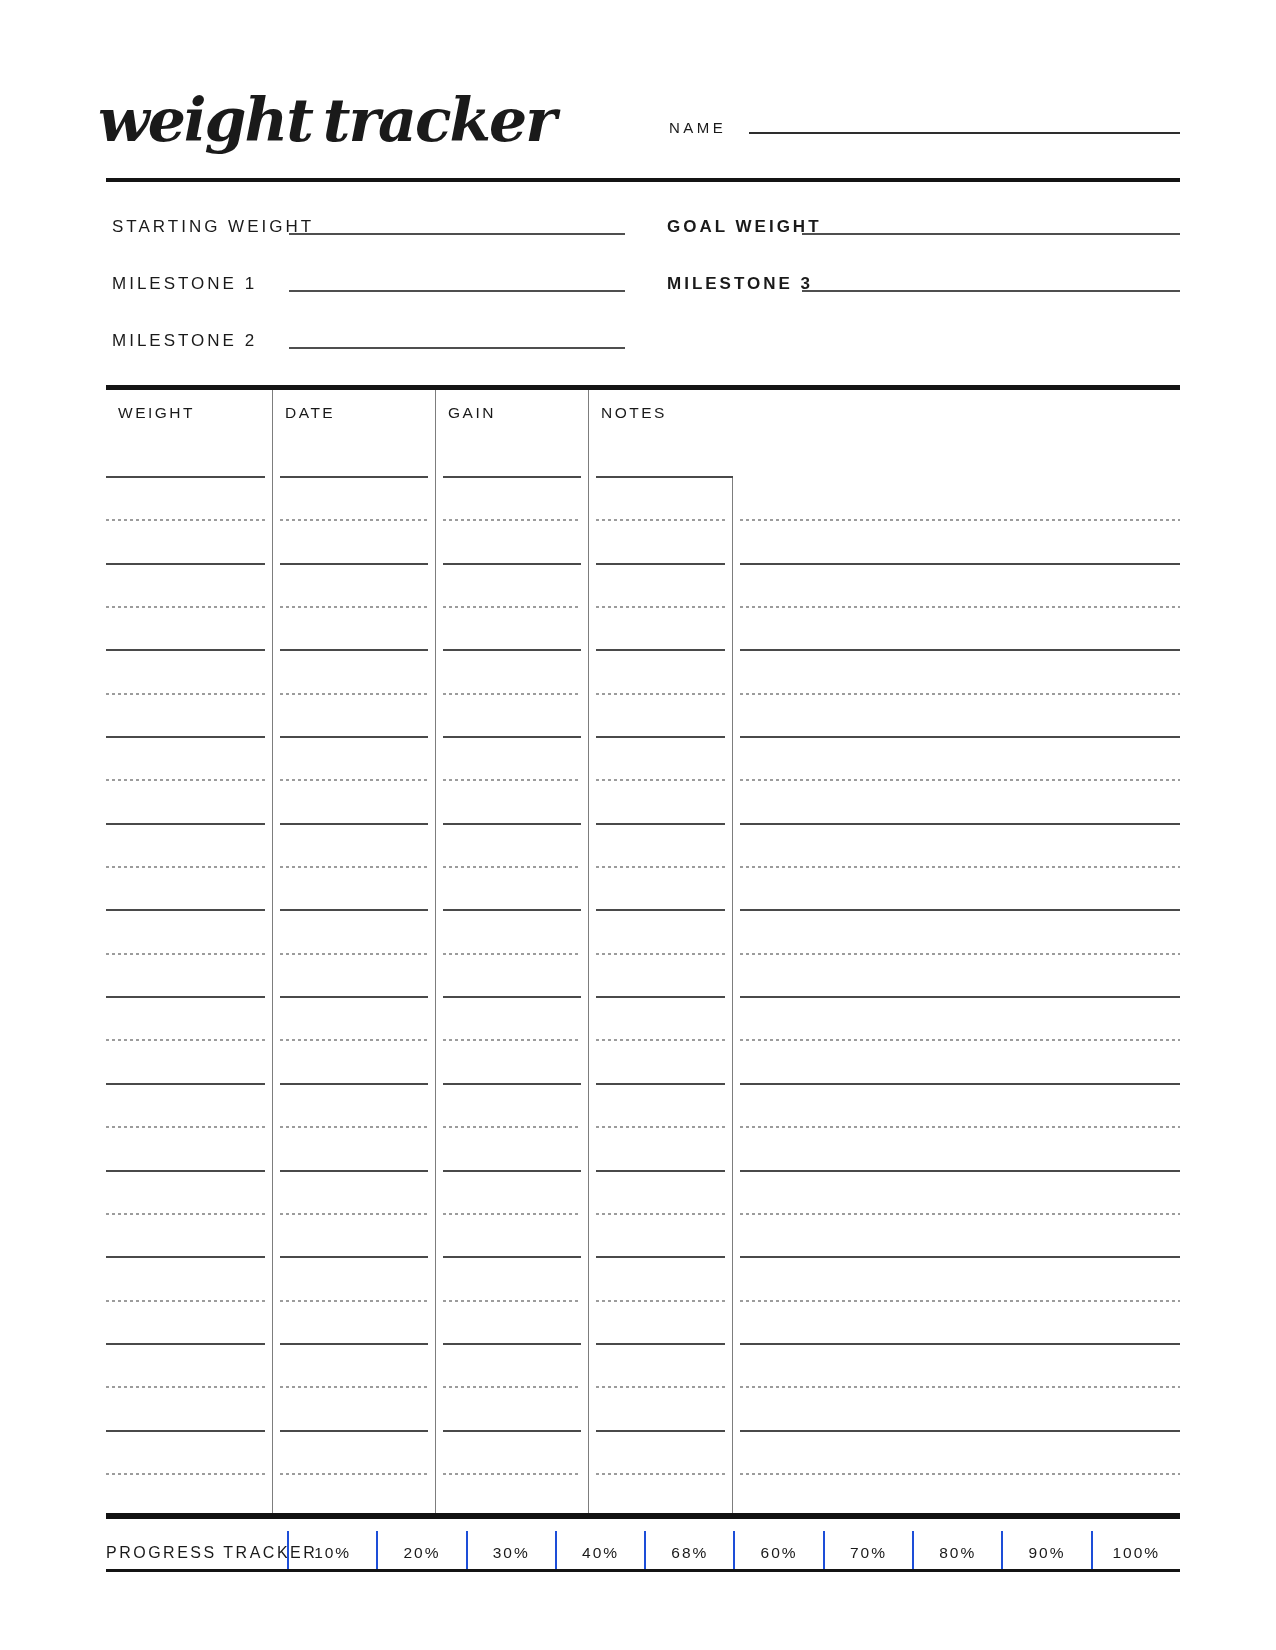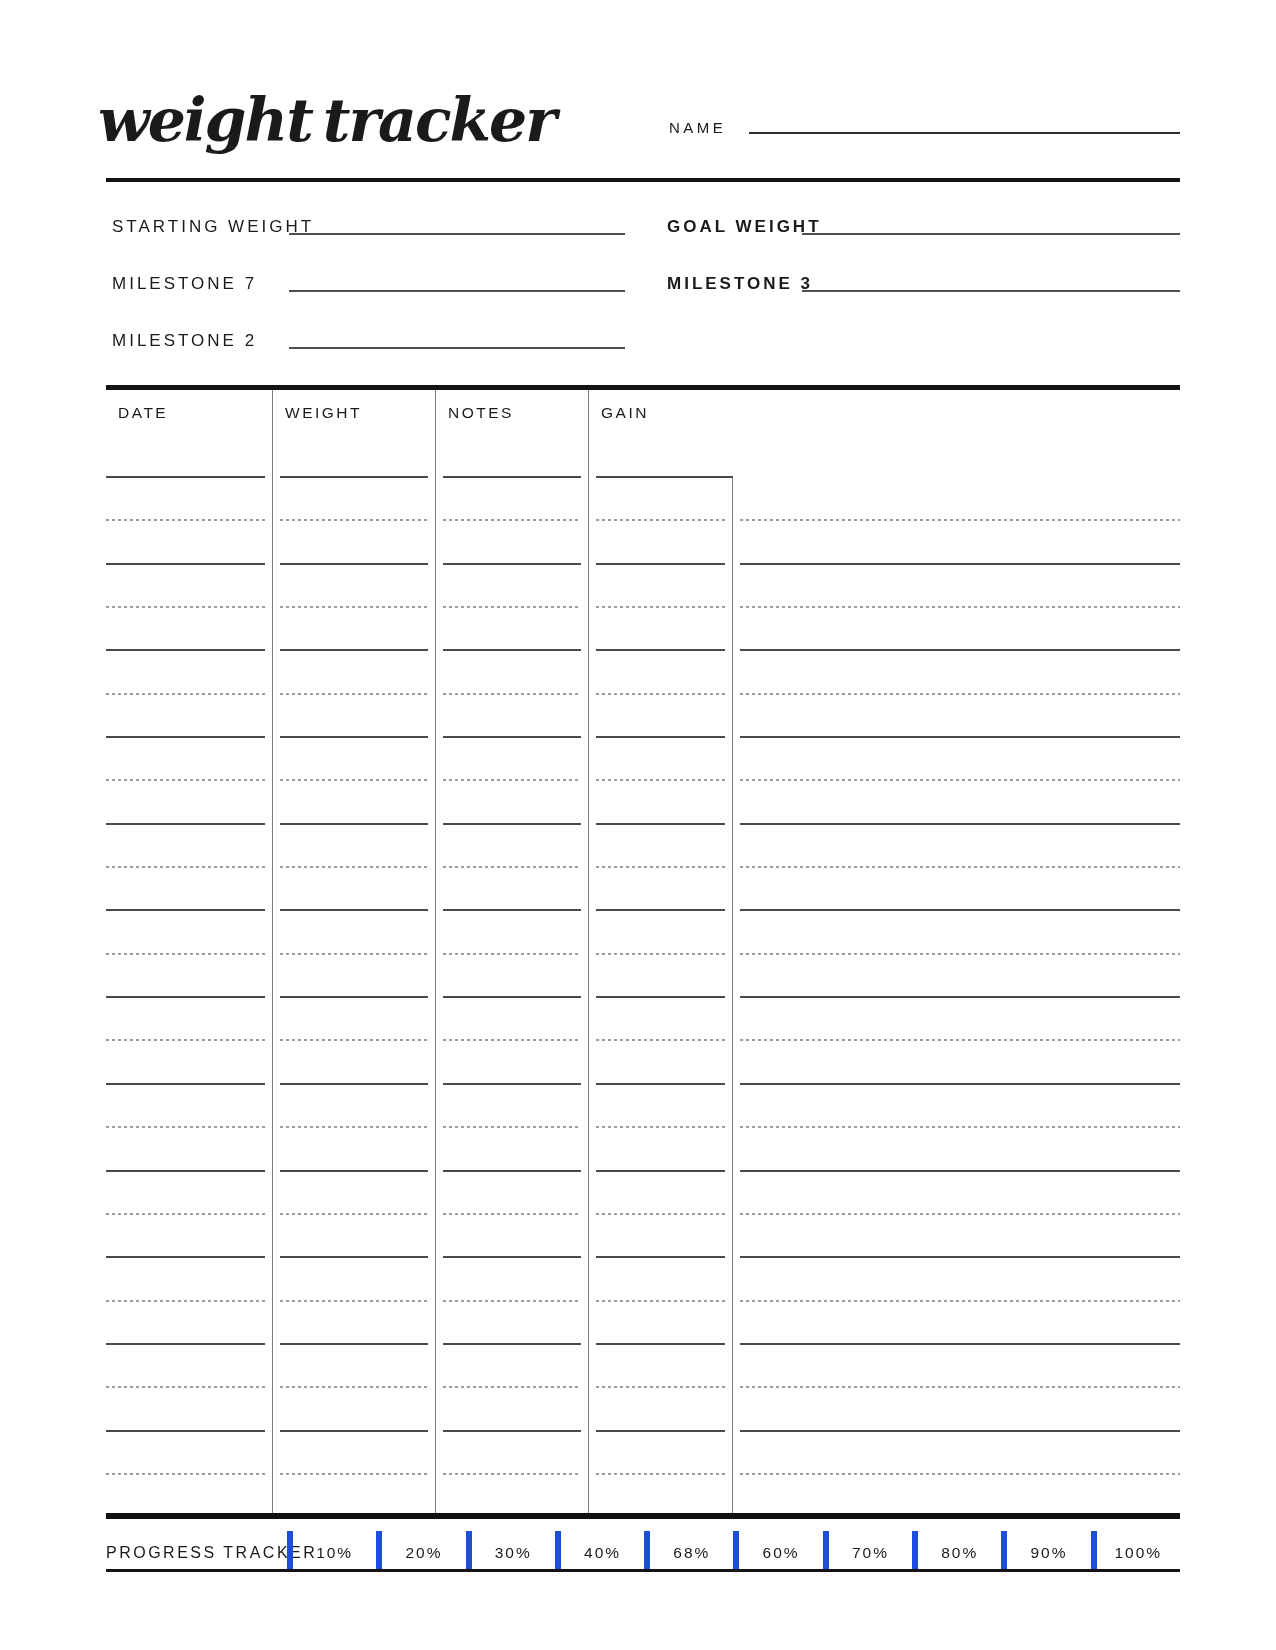--- a/index.html
+++ b/index.html
@@ -79,7 +79,7 @@
         <div class="field-line"></div>
       </div>
       <div class="field-cell field-cell--left">
-        <span class="field-label">MILESTONE 7</span>
+        <span class="field-label">MILESTONE 1</span>
         <div class="field-line"></div>
       </div>
       <div class="field-cell field-cell--right">

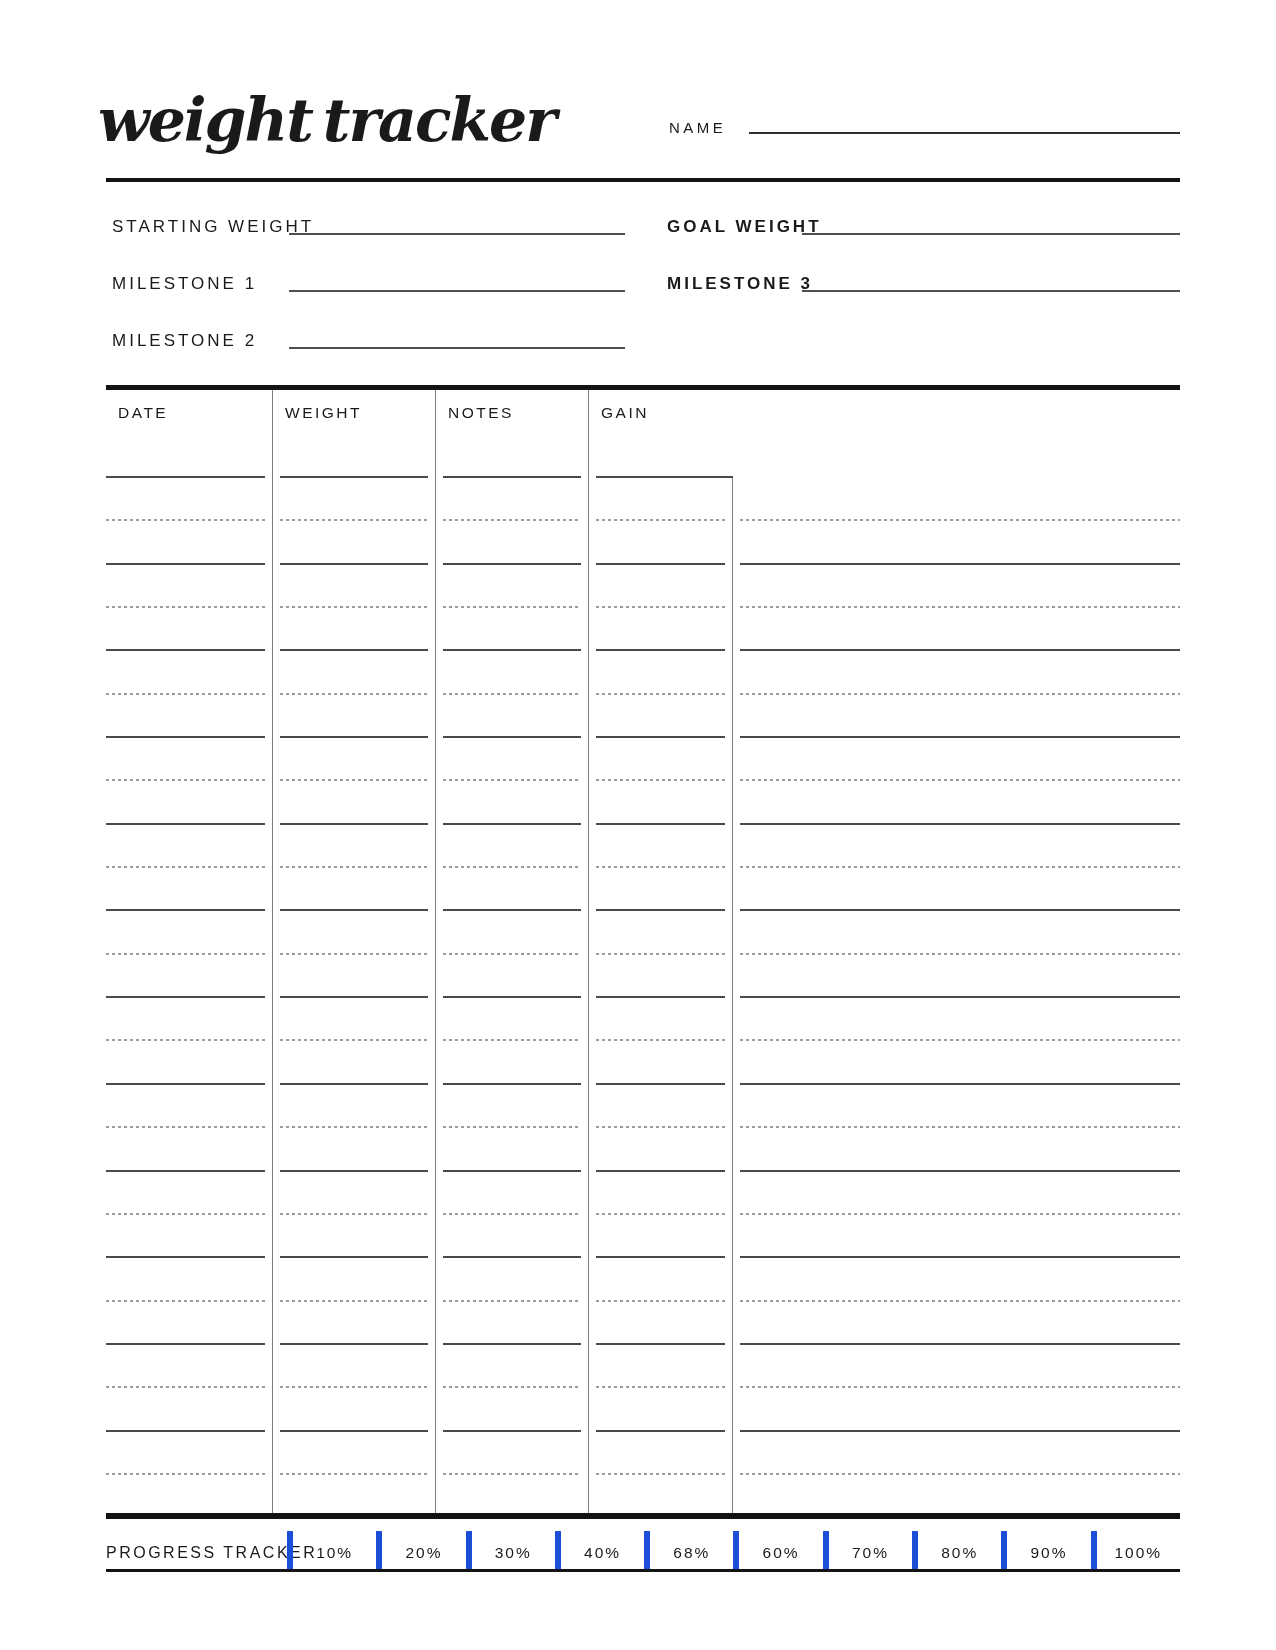--- a/index.html
+++ b/index.html
@@ -95,10 +95,10 @@
   <div class="table">
     <div class="trow trow--header trow--solid">
         <div class="tcell">
+          <div class="col-label">WEIGHT</div>
+        </div>
+        <div class="tcell">
           <div class="col-label">DATE</div>
-        </div>
-        <div class="tcell">
-          <div class="col-label">WEIGHT</div>
         </div>
         <div class="tcell">
           <div class="col-label">NOTES</div>

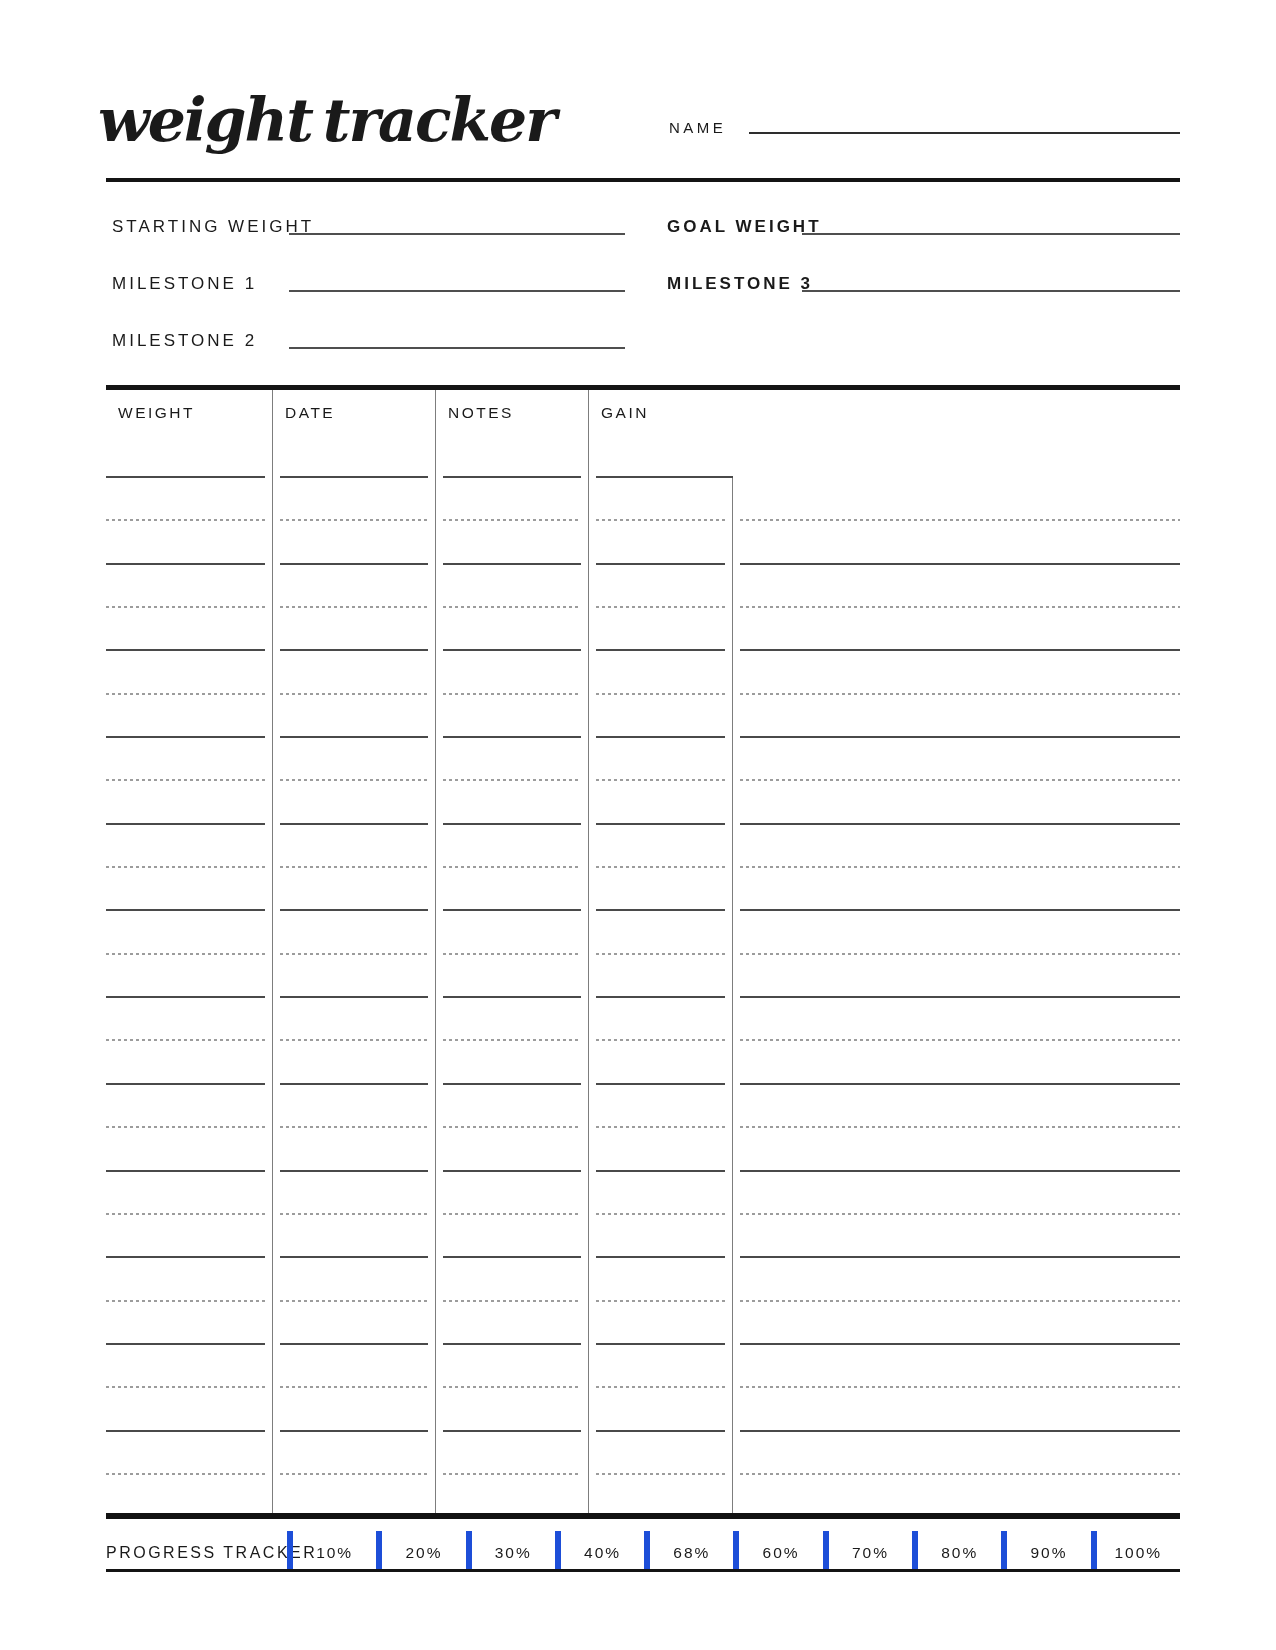--- a/index.html
+++ b/index.html
@@ -101,10 +101,10 @@
           <div class="col-label">DATE</div>
         </div>
         <div class="tcell">
+          <div class="col-label">GAIN</div>
+        </div>
+        <div class="tcell">
           <div class="col-label">NOTES</div>
-        </div>
-        <div class="tcell">
-          <div class="col-label">GAIN</div>
         </div>
       </div>
     <div id="table-body">

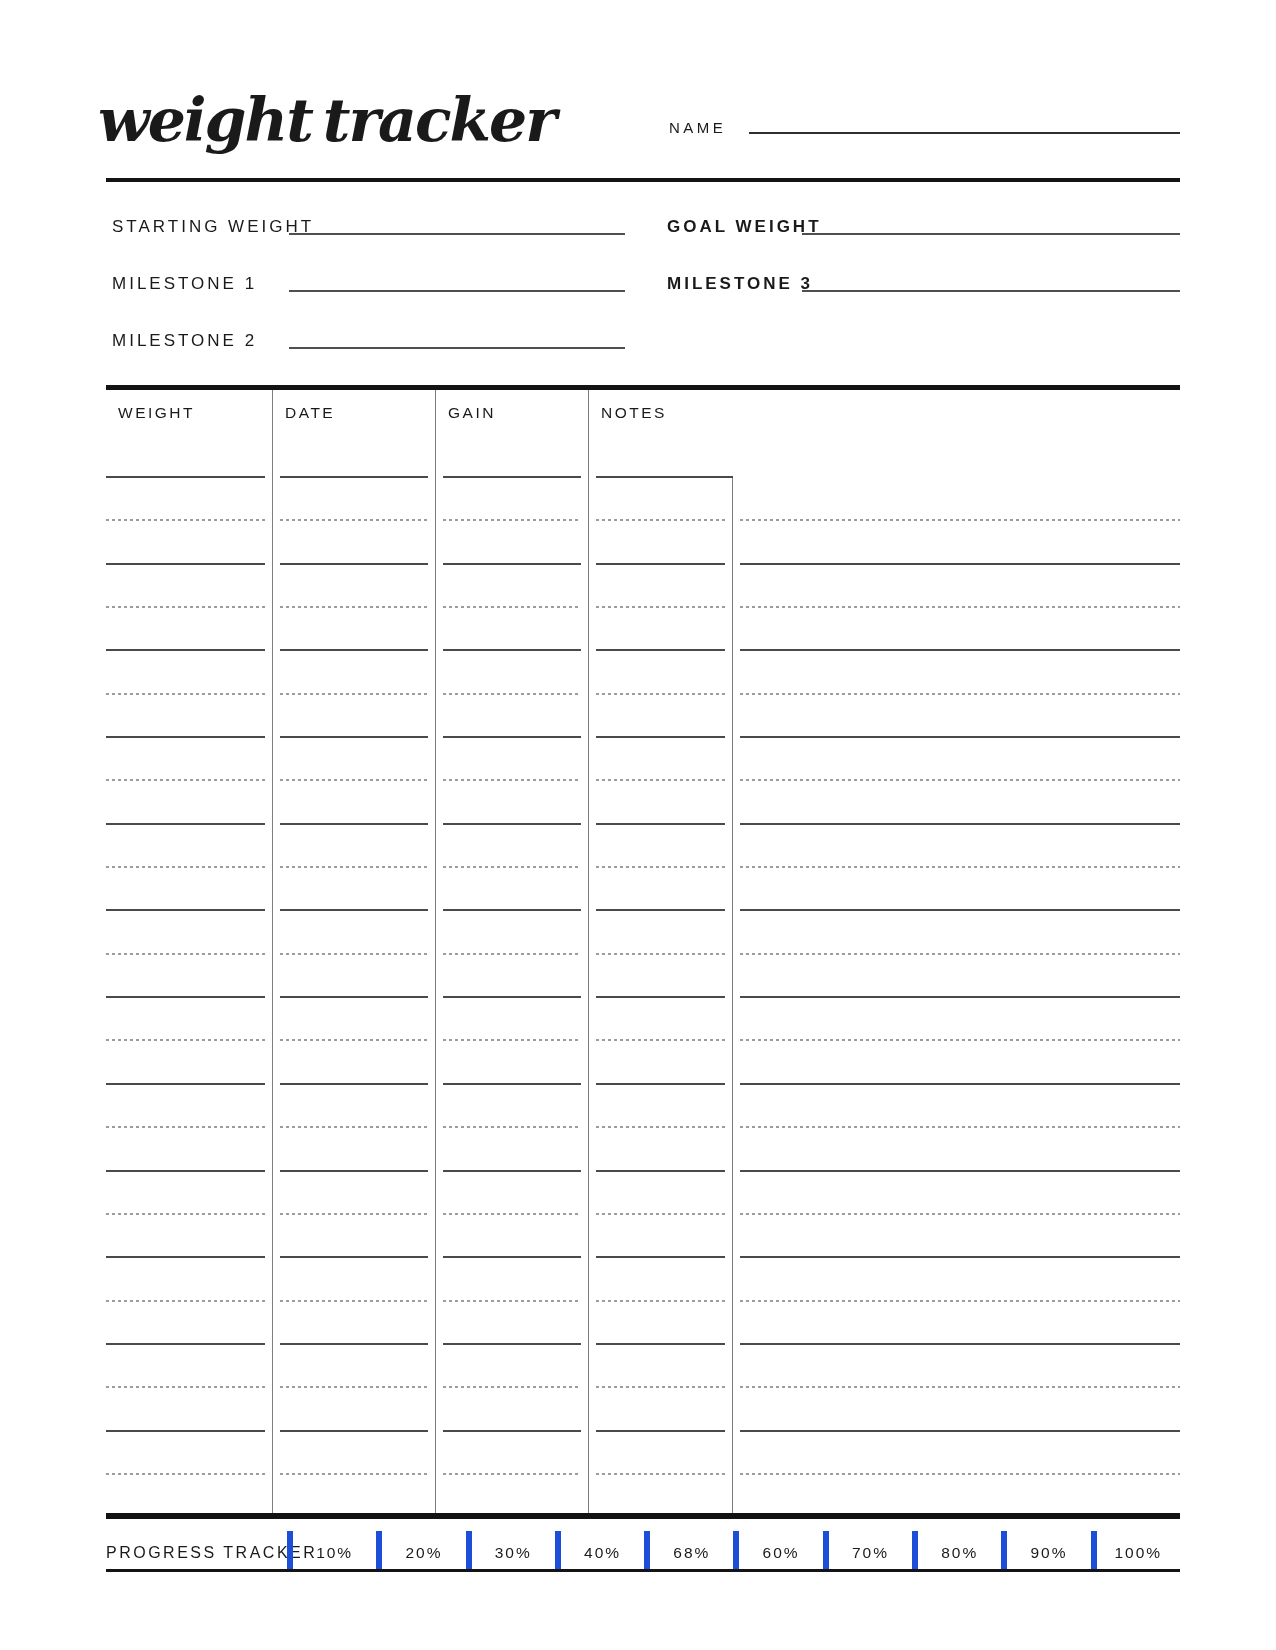--- a/index.html
+++ b/index.html
@@ -50,7 +50,7 @@
   .progress-label{width:181px;display:flex;align-items:flex-end;padding-bottom:8px;
     font-size:16px;letter-spacing:2.5px;white-space:nowrap;line-height:1;}
   .progress-cells{flex:1;display:flex;align-items:flex-end;}
-  .progress-cell{flex:1;height:30px;border-left:6px solid #1d4ed8;
+  .progress-cell{flex:1;height:30px;border-left:2px solid #1d4ed8;
     display:flex;align-items:flex-end;justify-content:center;padding-bottom:8px;
     font-size:15.5px;letter-spacing:2px;line-height:1;}
 </style>

